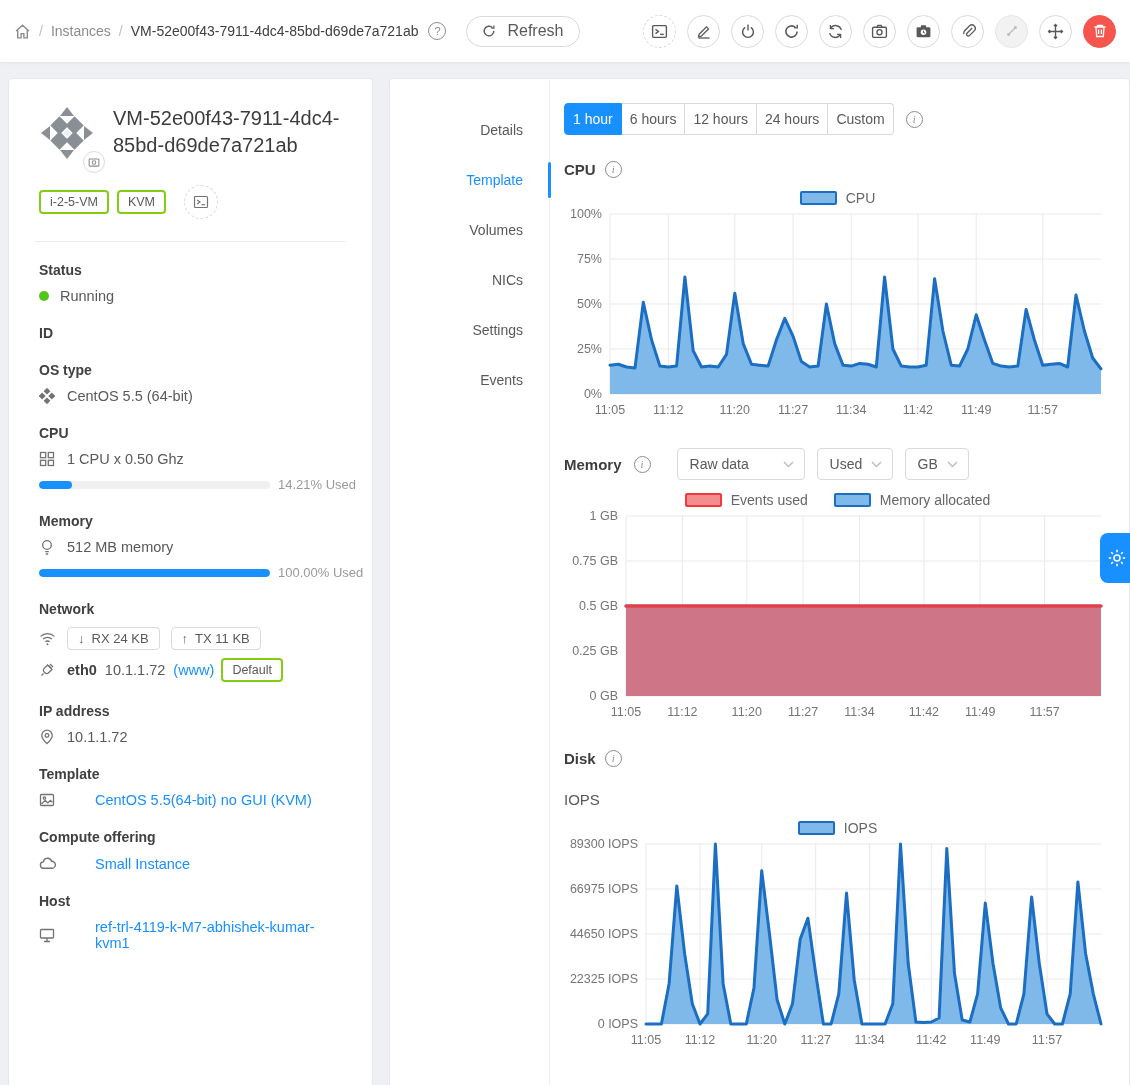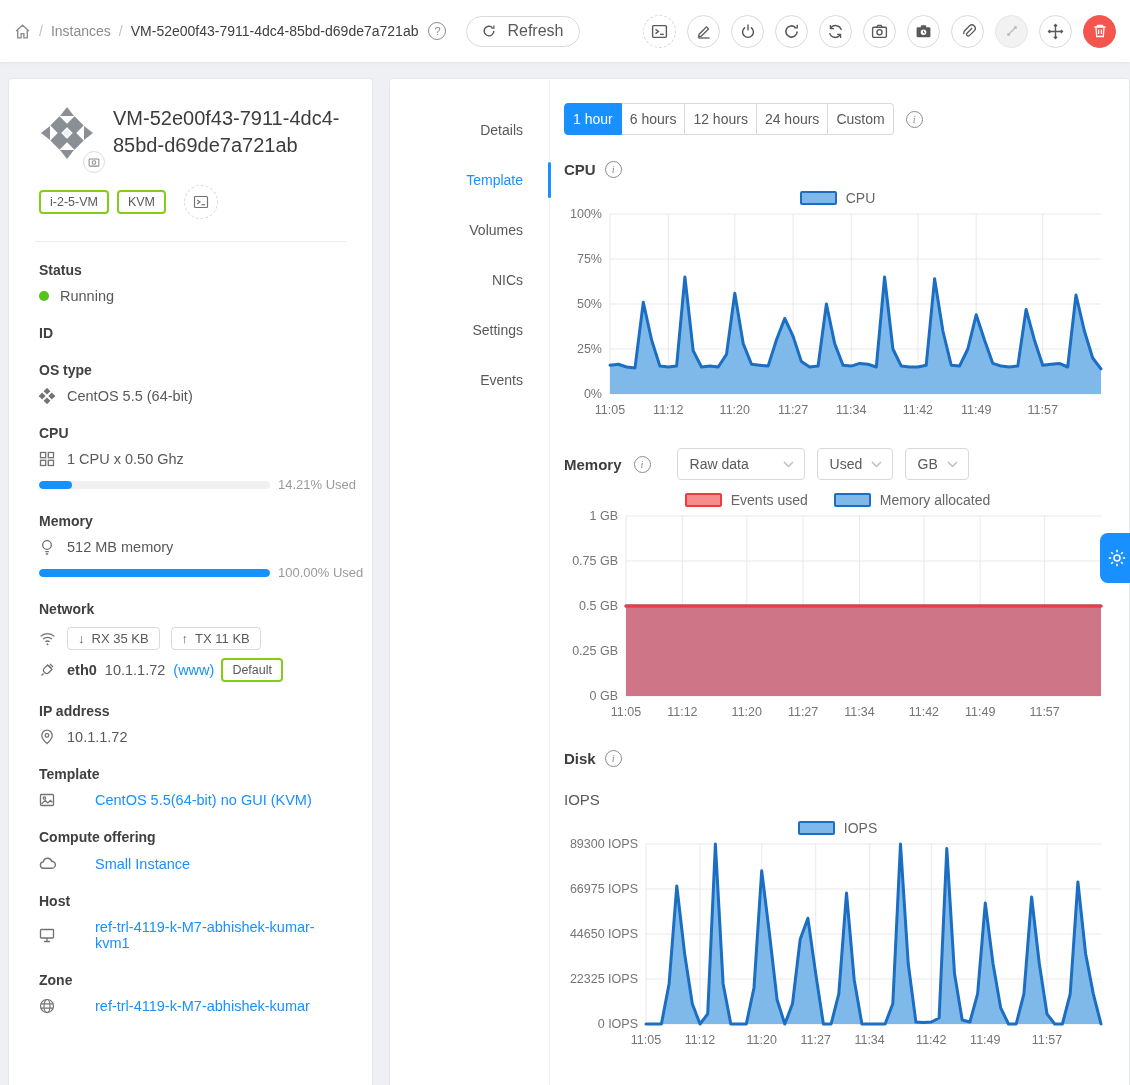--- a/index.html
+++ b/index.html
@@ -311,7 +311,7 @@
           </span>
           <button class="net-btn">
               <span>↓</span>
-              <span>RX 35 KB</span>
+              <span>RX 24 KB</span>
             </button>
           <button class="net-btn">
               <span>↑</span>

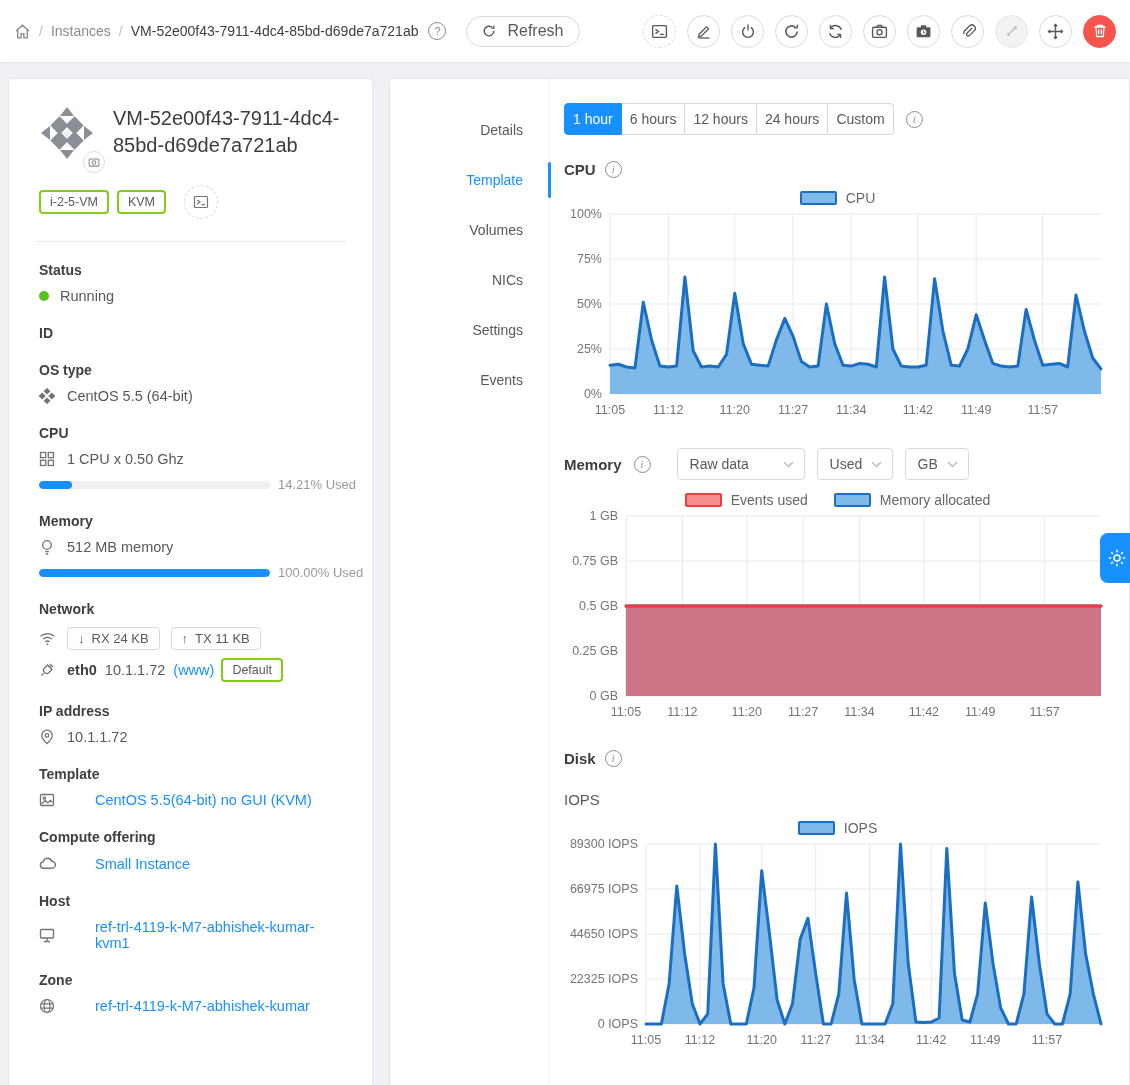--- a/index.html
+++ b/index.html
@@ -384,19 +384,6 @@
         </div>
       </div>
 
-      <div class="sec">
-        <div class="sec-label">Zone</div>
-        <div class="sec-row">
-          <span class="icn">
-            <svg width="16" height="16" viewBox="0 0 16 16" fill="none" stroke="#737373" stroke-width="1.2">
-                <circle cx="8" cy="8" r="6.5"></circle>
-                <ellipse cx="8" cy="8" rx="3" ry="6.5"></ellipse>
-                <path d="M1.8 5.8h12.4M1.8 10.2h12.4"></path>
-              </svg>
-          </span>
-          <span class="link">ref-trl-4119-k-M7-abhishek-kumar</span>
-        </div>
-      </div>
     </aside>
 
     <section class="card main-panel">

